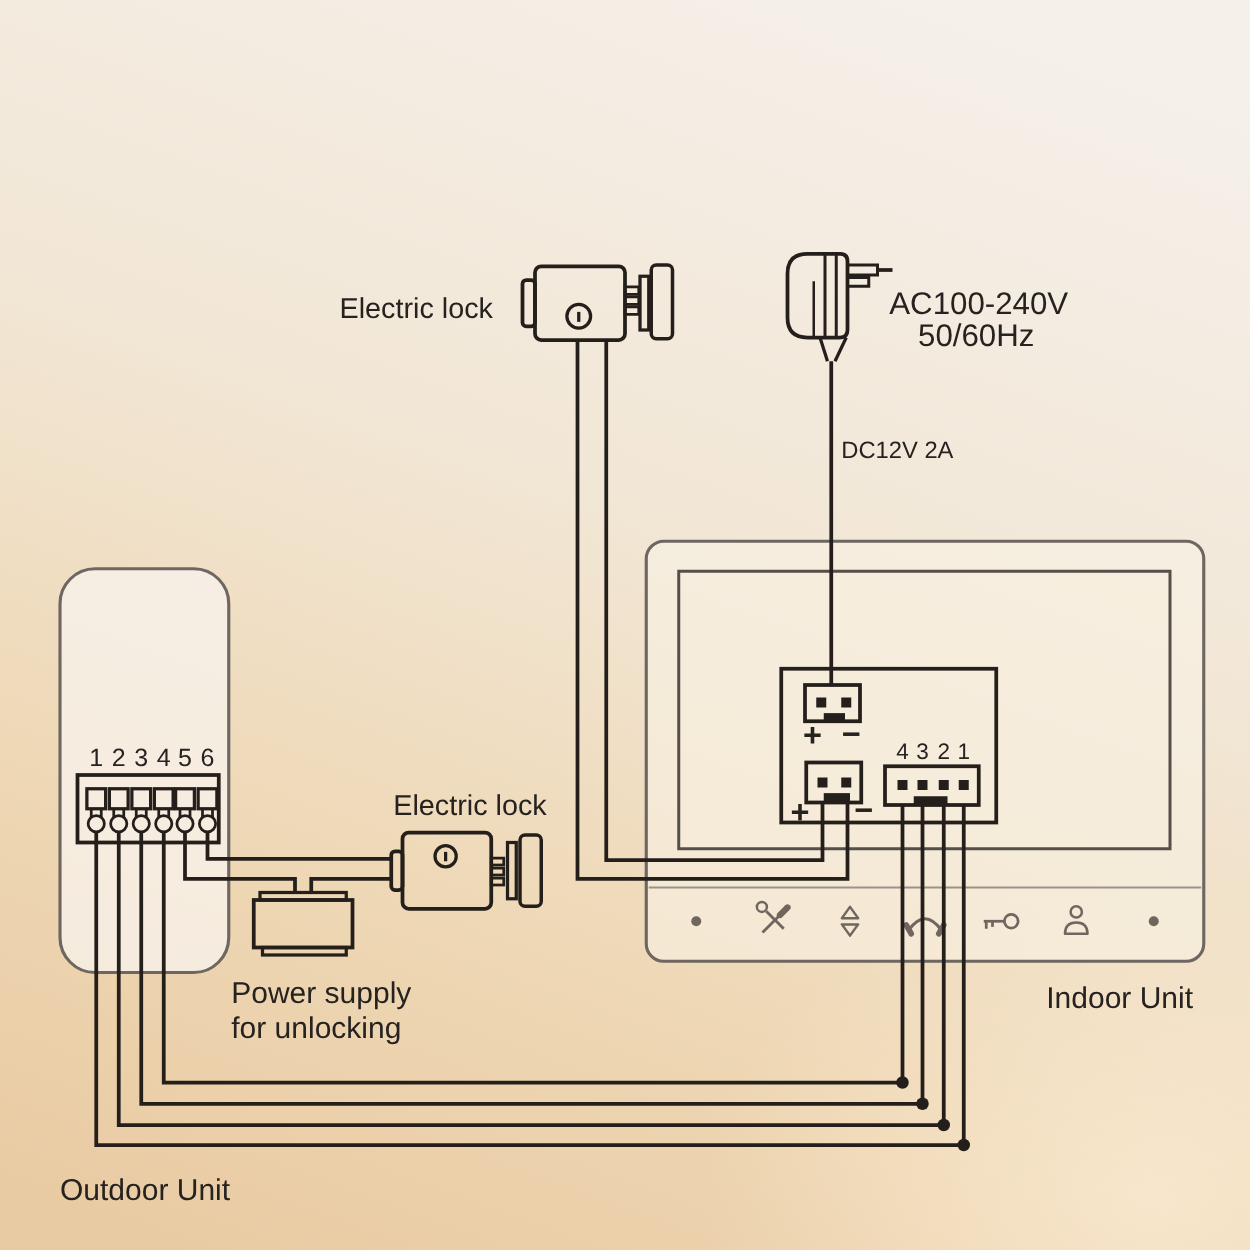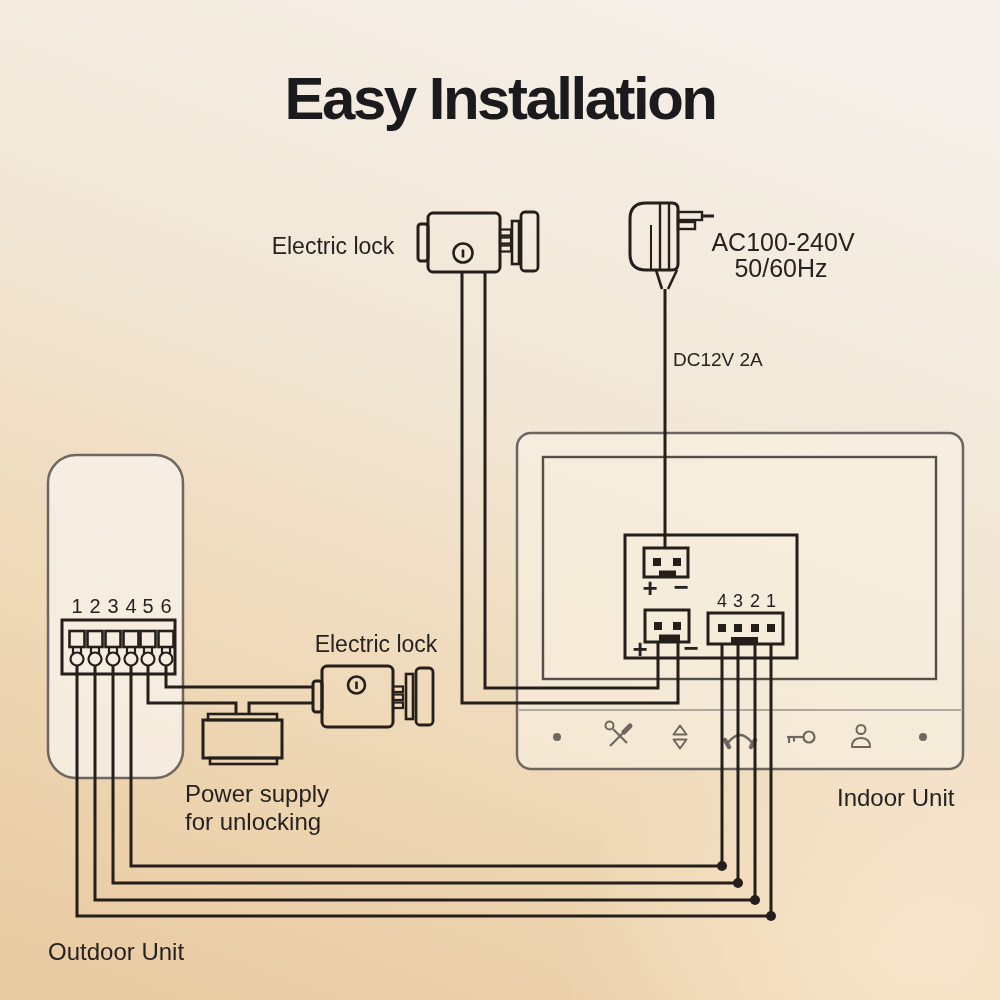--- a/index.html
+++ b/index.html
@@ -31,7 +31,6 @@
 
 <div class="stage">
 
-  <h1 class="title">Easy Installation</h1>
 
   <svg width="1000" height="1000" viewBox="0 0 1000 1000">
 

